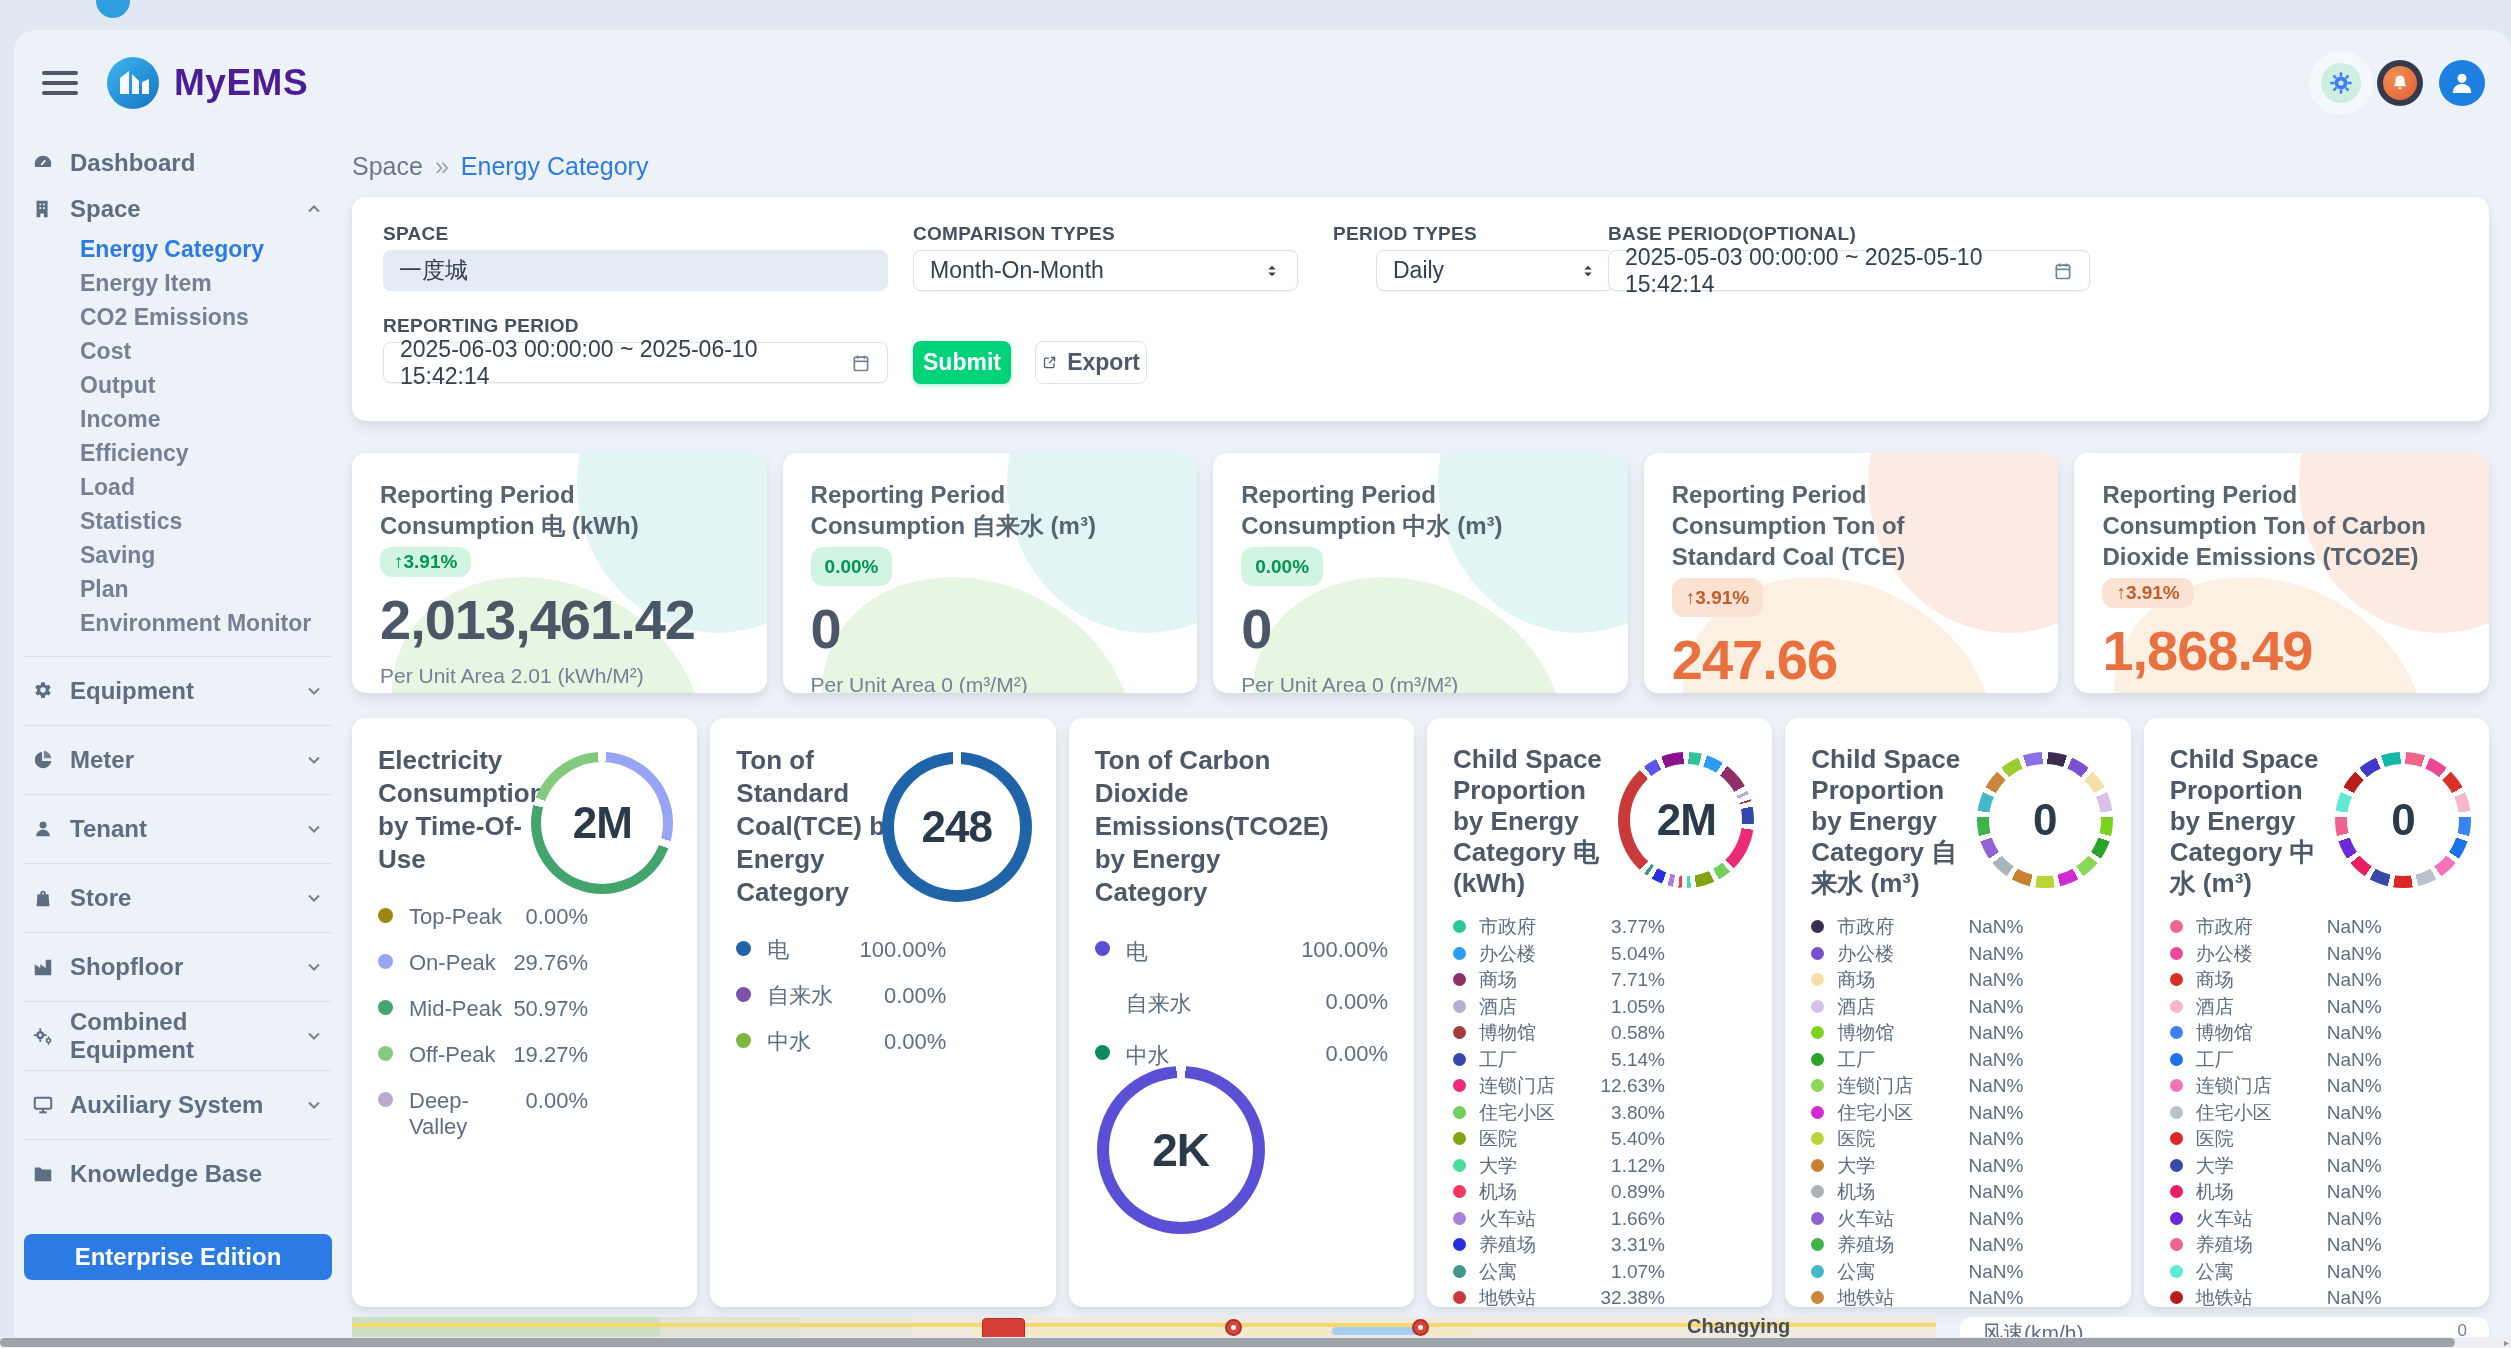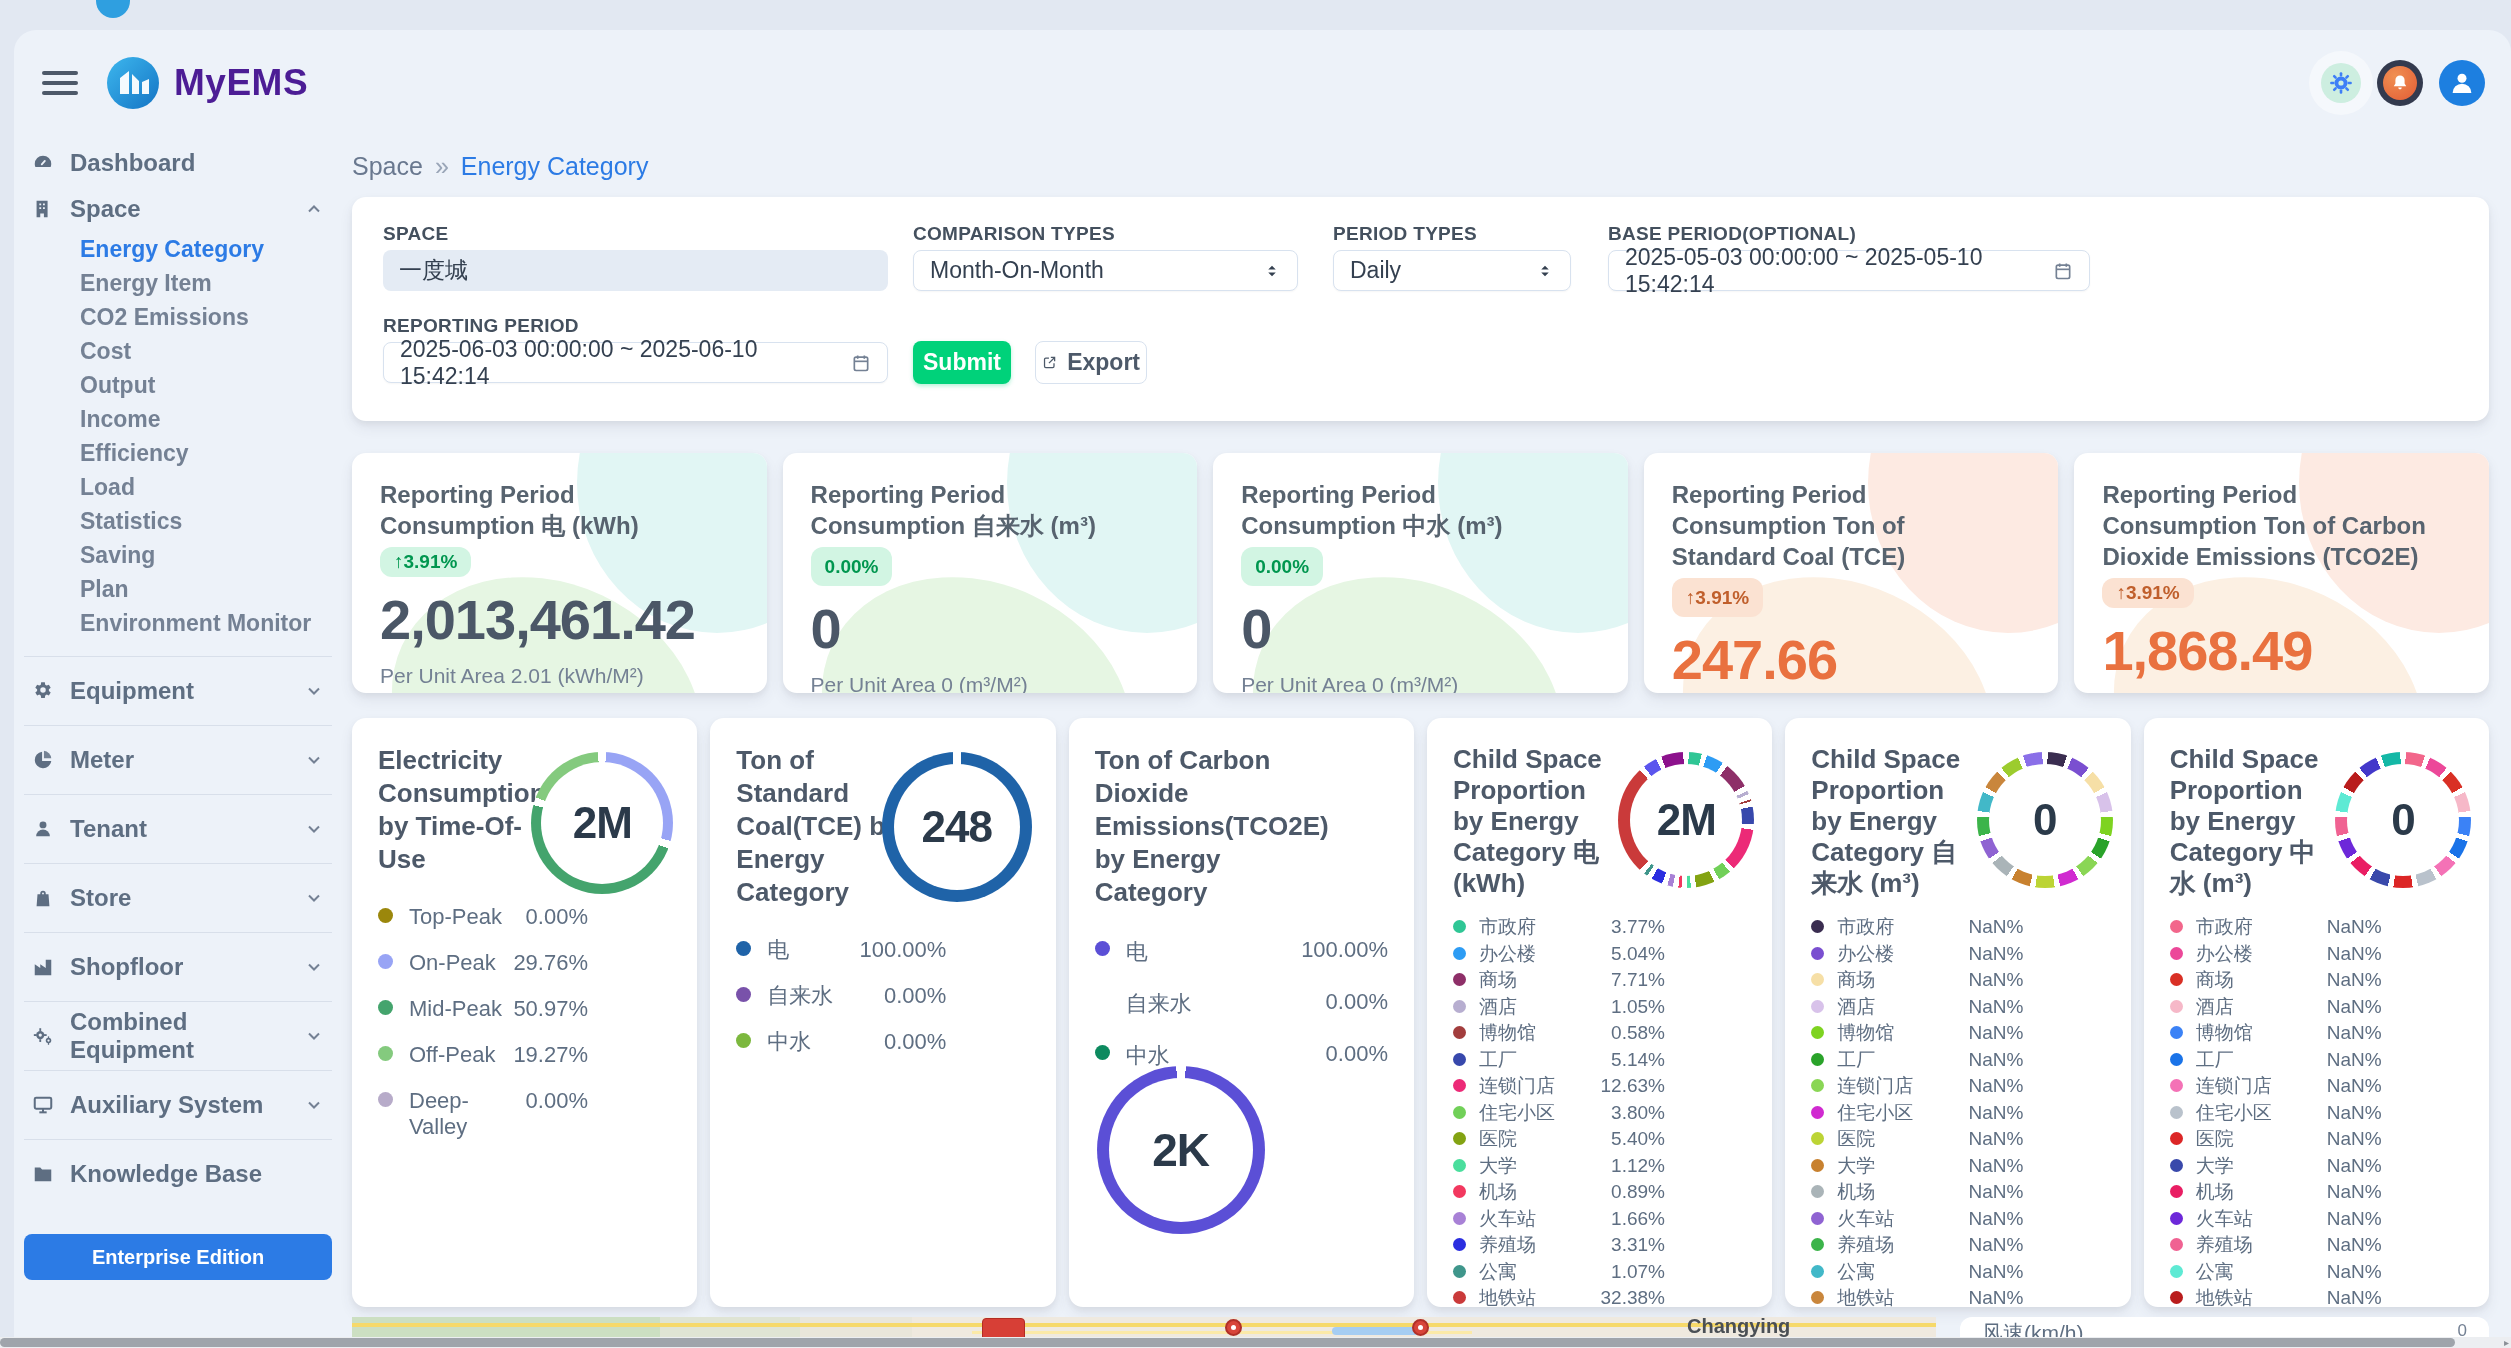--- a/index.html
+++ b/index.html
@@ -362,7 +362,7 @@
       </div>
 
       <div class="flabel" style="left:981px;top:26px">PERIOD TYPES</div>
-      <div class="ffield bordered" style="left:981px;top:53px;width:238px">
+      <div class="ffield bordered" style="left:1024px;top:53px;width:238px">
         <span>Daily</span>
         <span class="tail">
           <svg width="18" height="18" viewBox="0 0 24 24" fill="#344050">

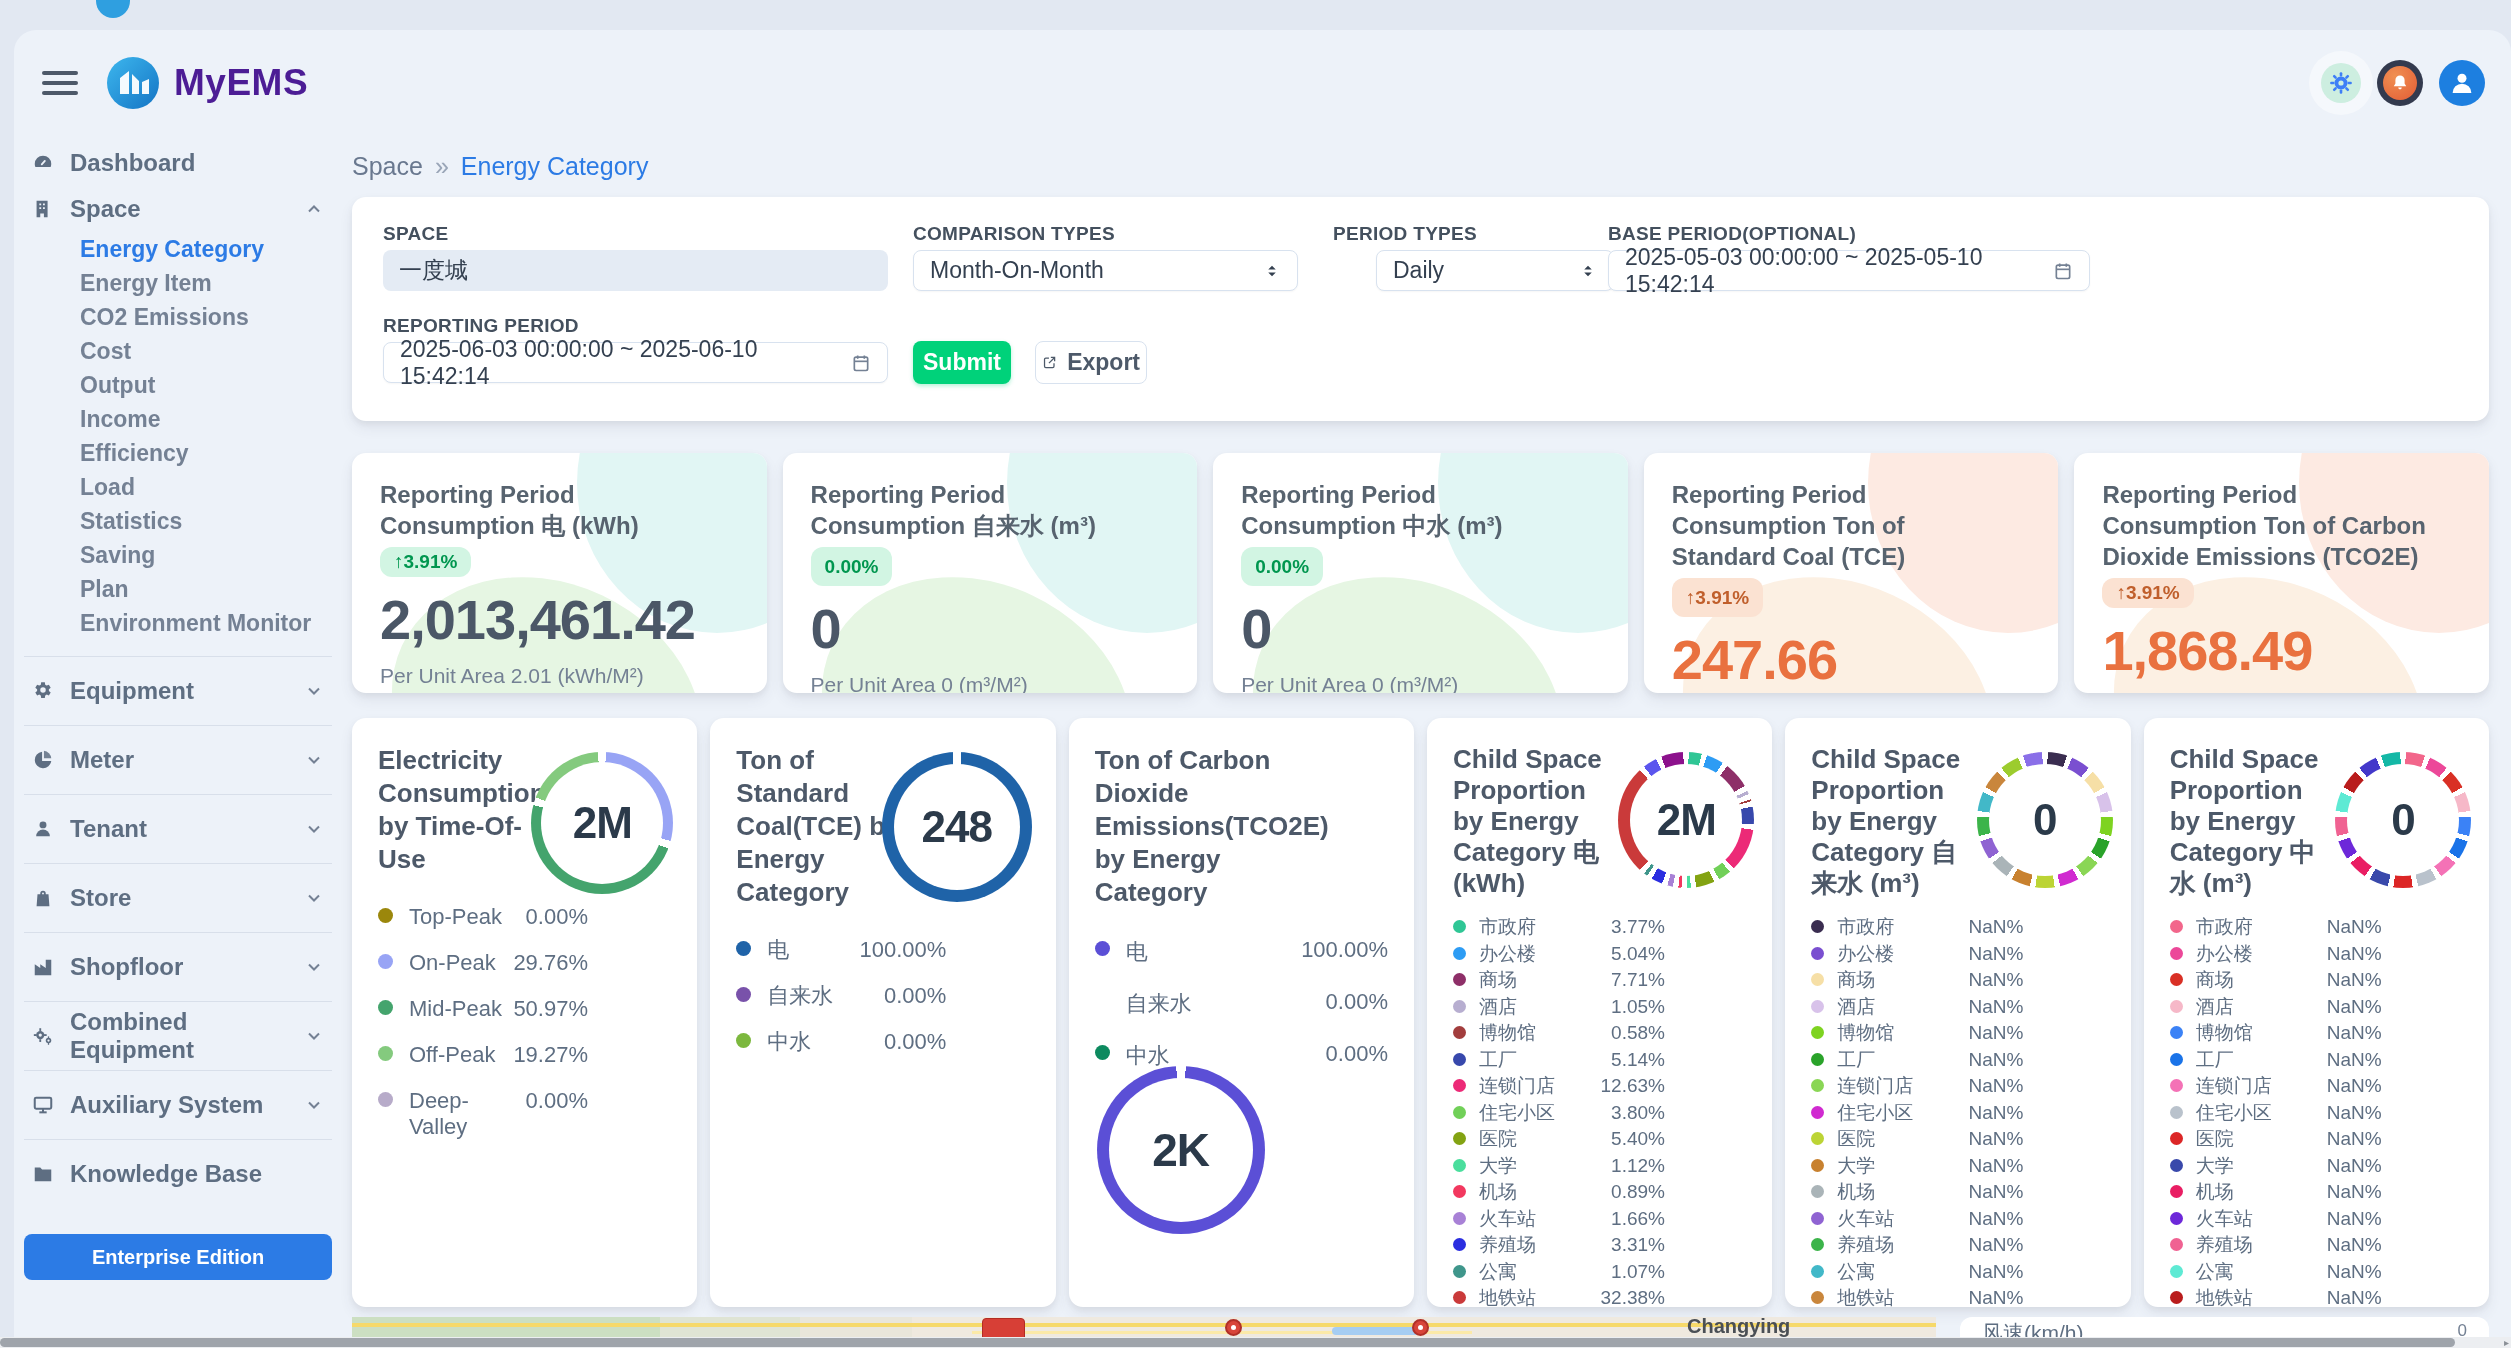--- a/index.html
+++ b/index.html
@@ -35,7 +35,7 @@
   .groups{margin-top:16px;}
   .groups .side-item{height:69px;}
   .ent-btn{margin-top:26px;width:100%;height:46px;background:#2c7be5;color:#fff;border:none;border-radius:8px;
-    font-size:20px;font-weight:bold;font-family:inherit;cursor:pointer;}
+    font-size:24px;font-weight:bold;font-family:inherit;cursor:pointer;}
   .icon20{width:22px;height:22px;flex:none;color:#5e6e82;}
   .chev svg{width:20px;height:20px;color:#748194;}
 

